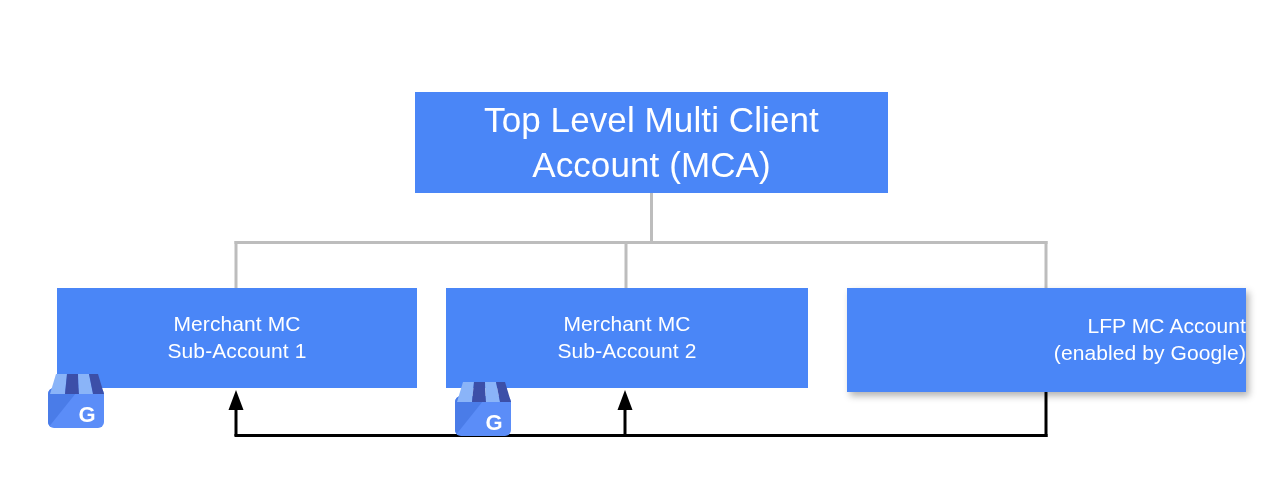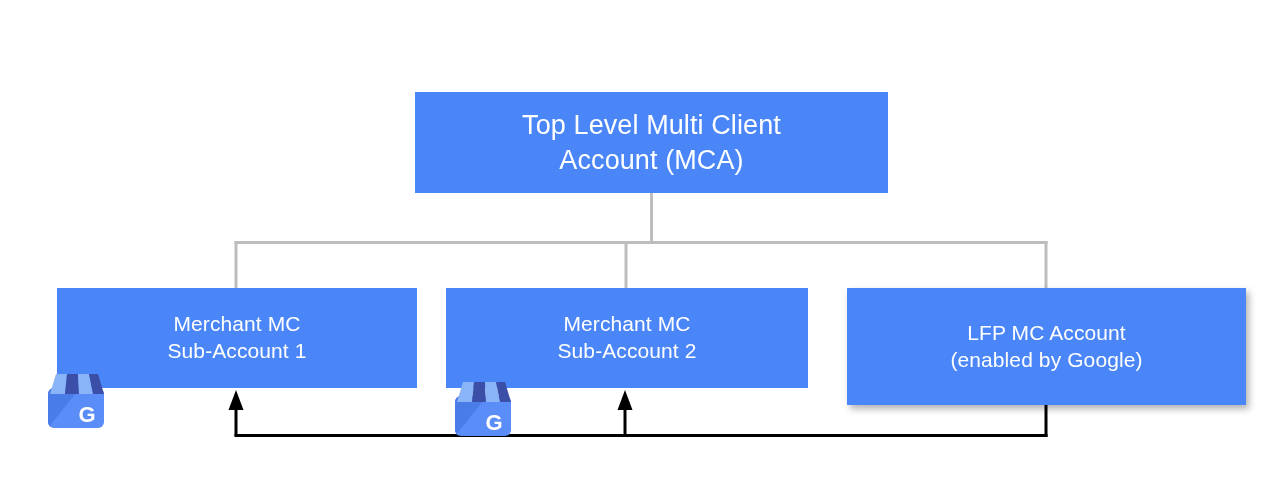--- a/index.html
+++ b/index.html
@@ -53,7 +53,7 @@
     top: 92px;
     width: 473px;
     height: 101px;
-    font-size: 27px;
+    font-size: 35px;
   }
   #node-sub1 {
     left: 57px;

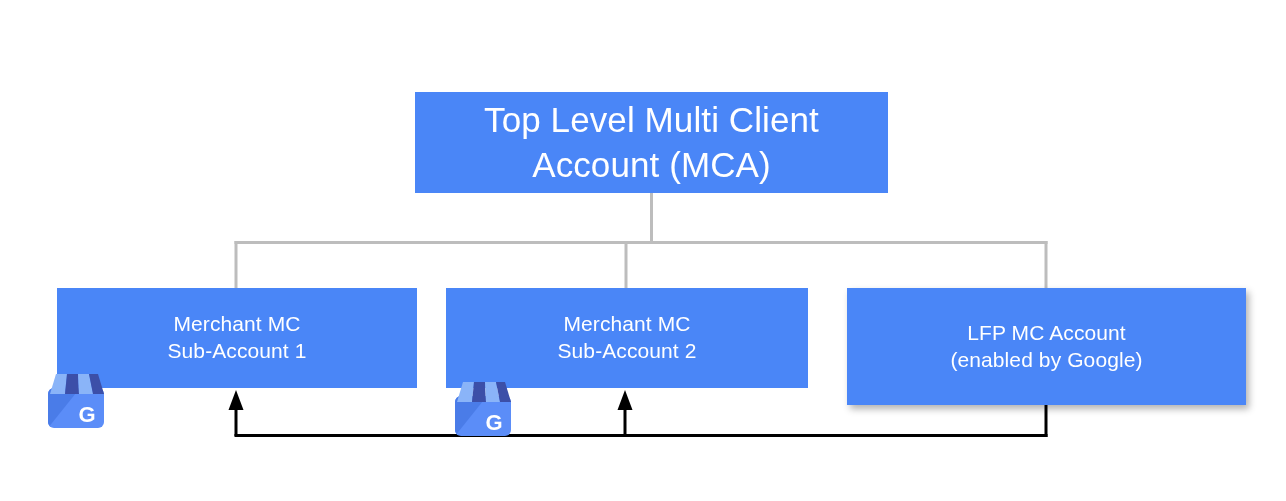--- a/index.html
+++ b/index.html
@@ -73,9 +73,10 @@
     left: 847px;
     top: 288px;
     width: 399px;
-    height: 117px;
+    height: 104px;
     font-size: 21px;
     box-shadow: 3px 4px 7px rgba(0,0,0,0.30);
+    text-align: right;
   }
 
   

